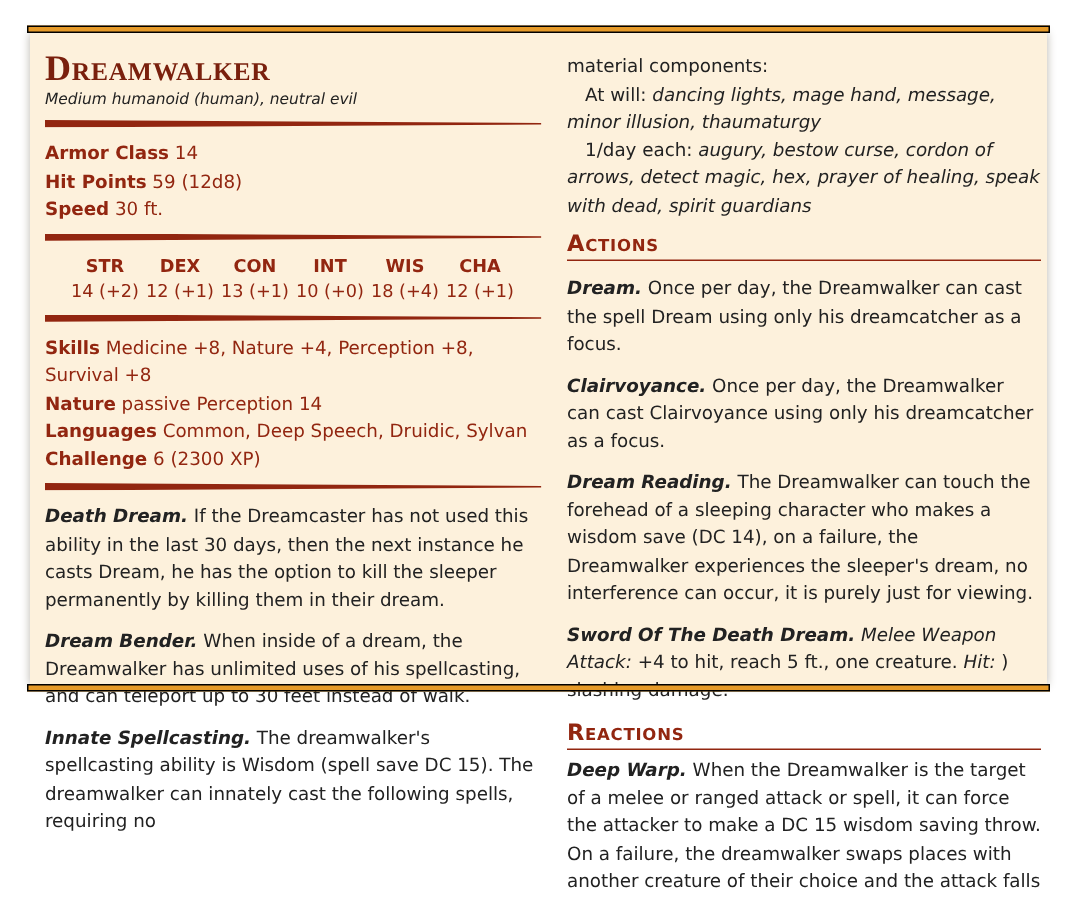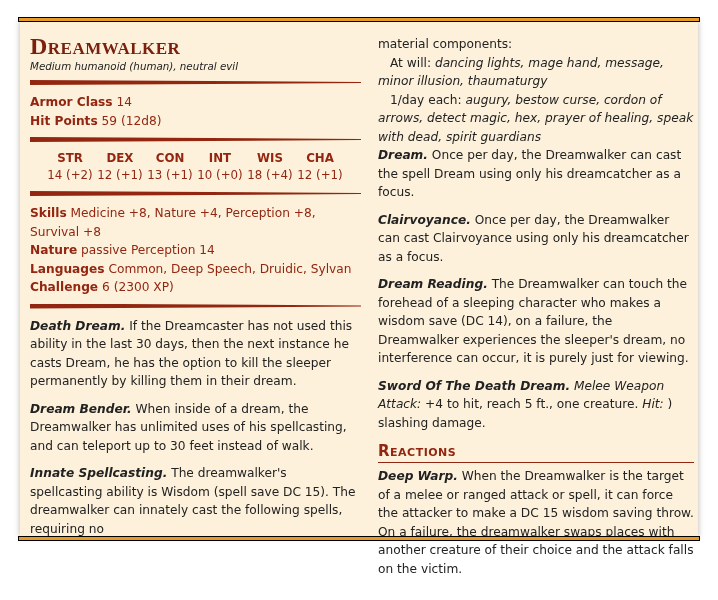--- a/index.html
+++ b/index.html
@@ -15,7 +15,7 @@
       left: 18px;
       top: 17px;
       width: 682px;
-      height: 524px;
+      height: 444px;
       box-sizing: border-box;
     }
     .bar {

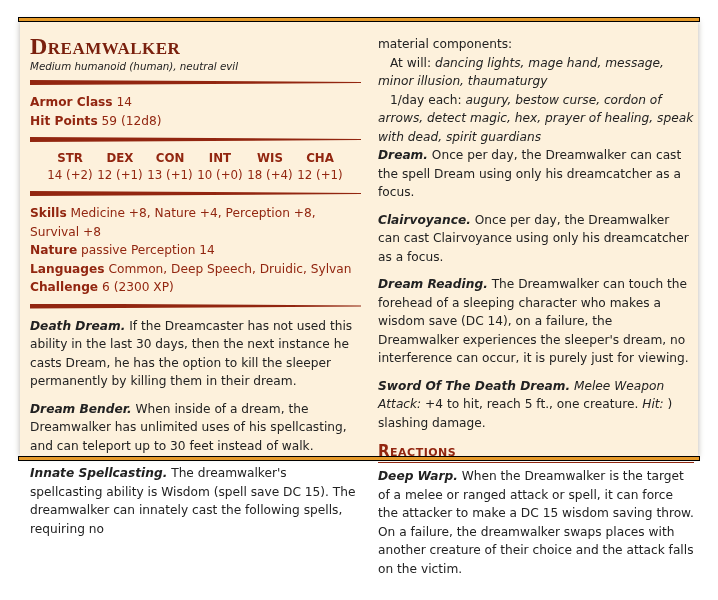--- a/index.html
+++ b/index.html
@@ -120,6 +120,7 @@
 
       <p class="prop"><b>Armor Class</b> <span>14</span></p>
       <p class="prop"><b>Hit Points</b> <span>59 (12d8)</span></p>
+      <p class="prop"><b>Speed</b> <span>30 ft.</span></p>
 
       <div class="taper"></div>
 

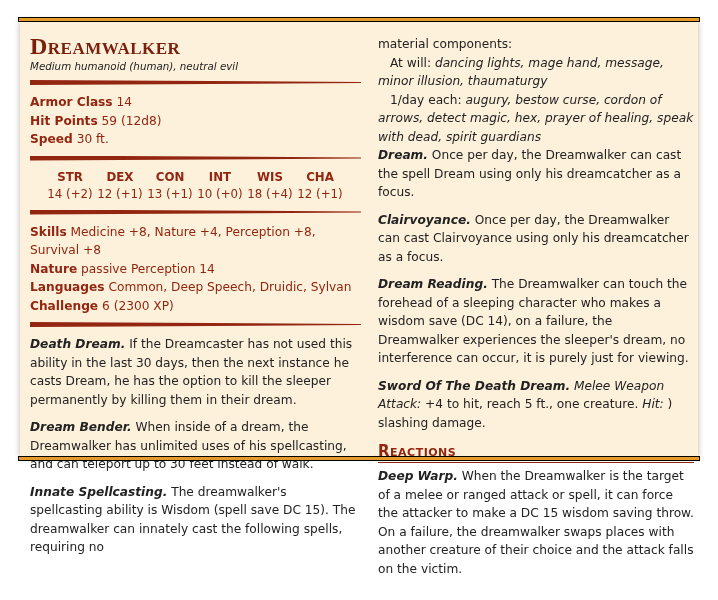--- a/index.html
+++ b/index.html
@@ -170,6 +170,7 @@
       <p class="spell-line"><span class="indent">At will:</span> <i>dancing lights, mage hand, message, minor illusion, thaumaturgy</i></p>
       <p class="spell-line"><span class="indent">1/day each:</span> <i>augury, bestow curse, cordon of arrows, detect magic, hex, prayer of healing, speak with dead, spirit guardians</i></p>
 
+      <h3 class="section-h">Actions</h3>
 
       <p class="trait"><span class="tn">Dream.</span> <span>Once per day, the Dreamwalker can cast the spell Dream using only his dreamcatcher as a focus.</span></p>
       <p class="trait"><span class="tn">Clairvoyance.</span> <span>Once per day, the Dreamwalker can cast Clairvoyance using only his dreamcatcher as a focus.</span></p>

